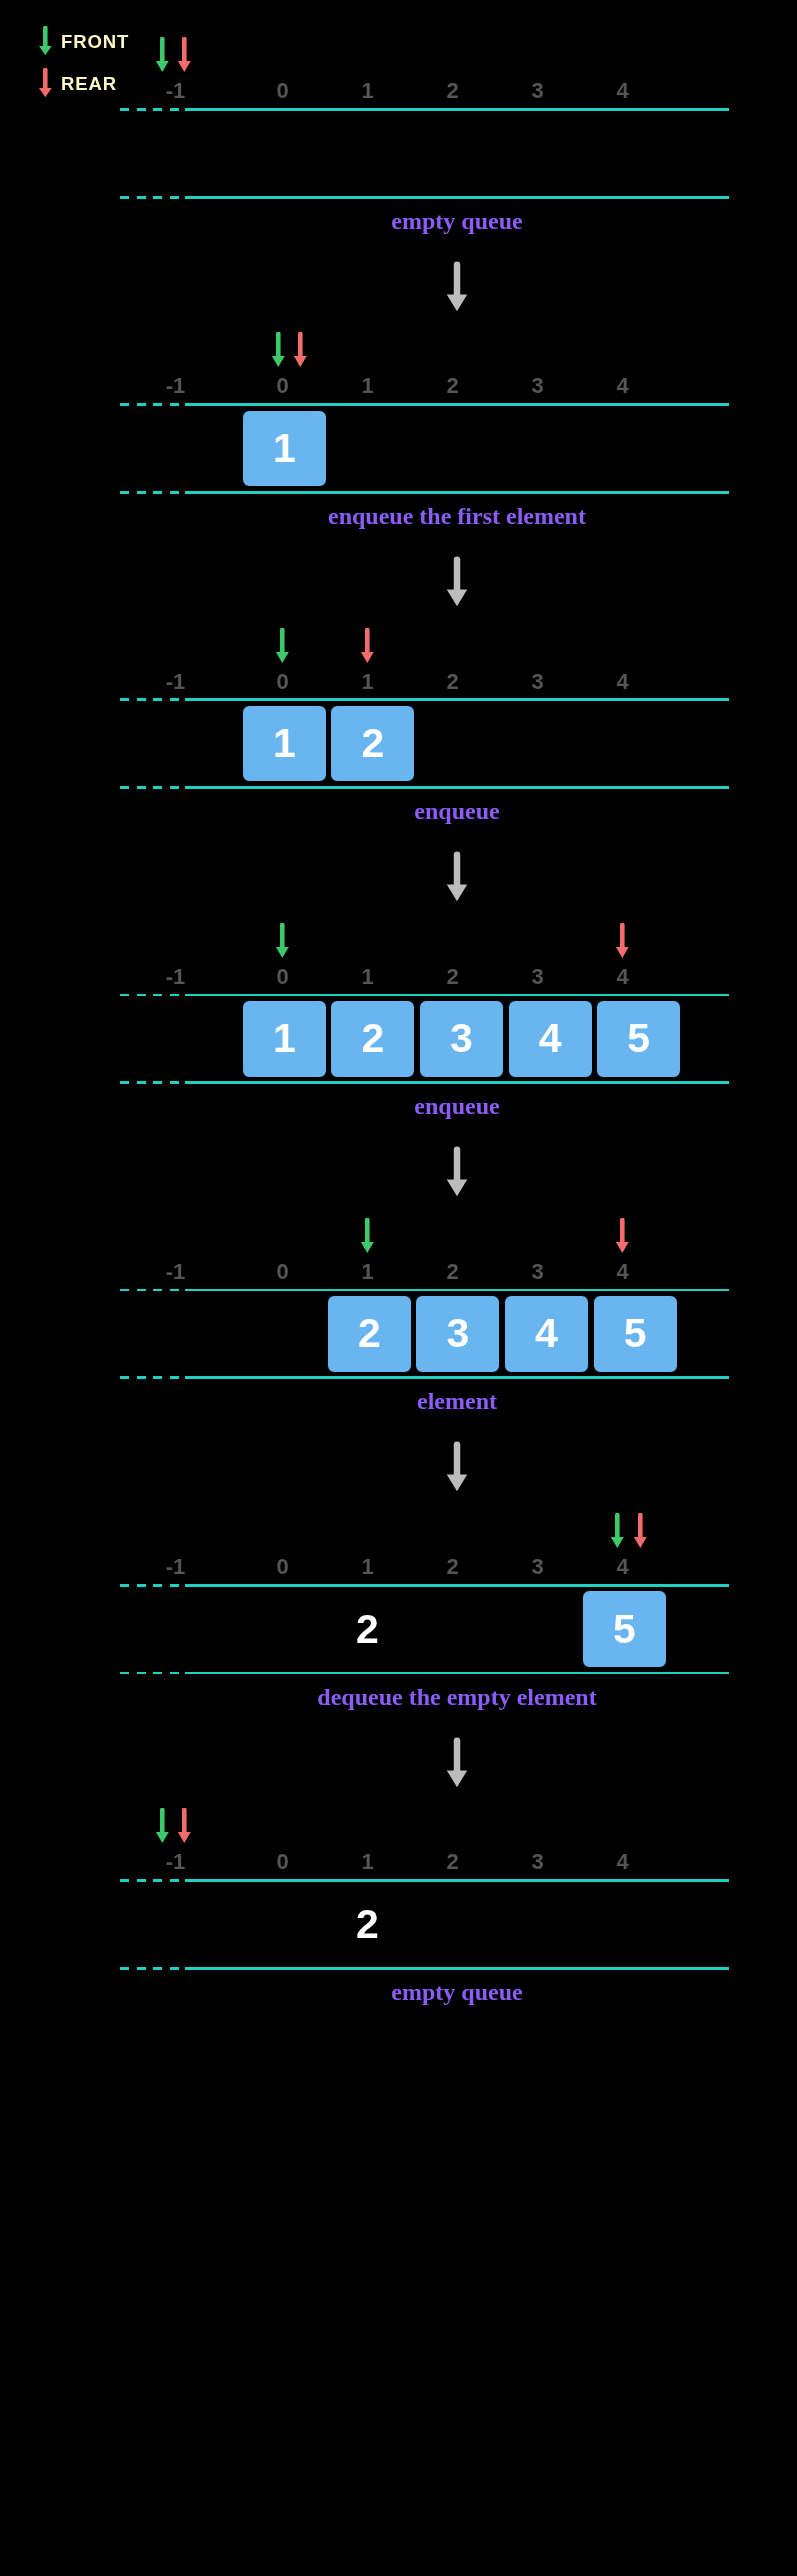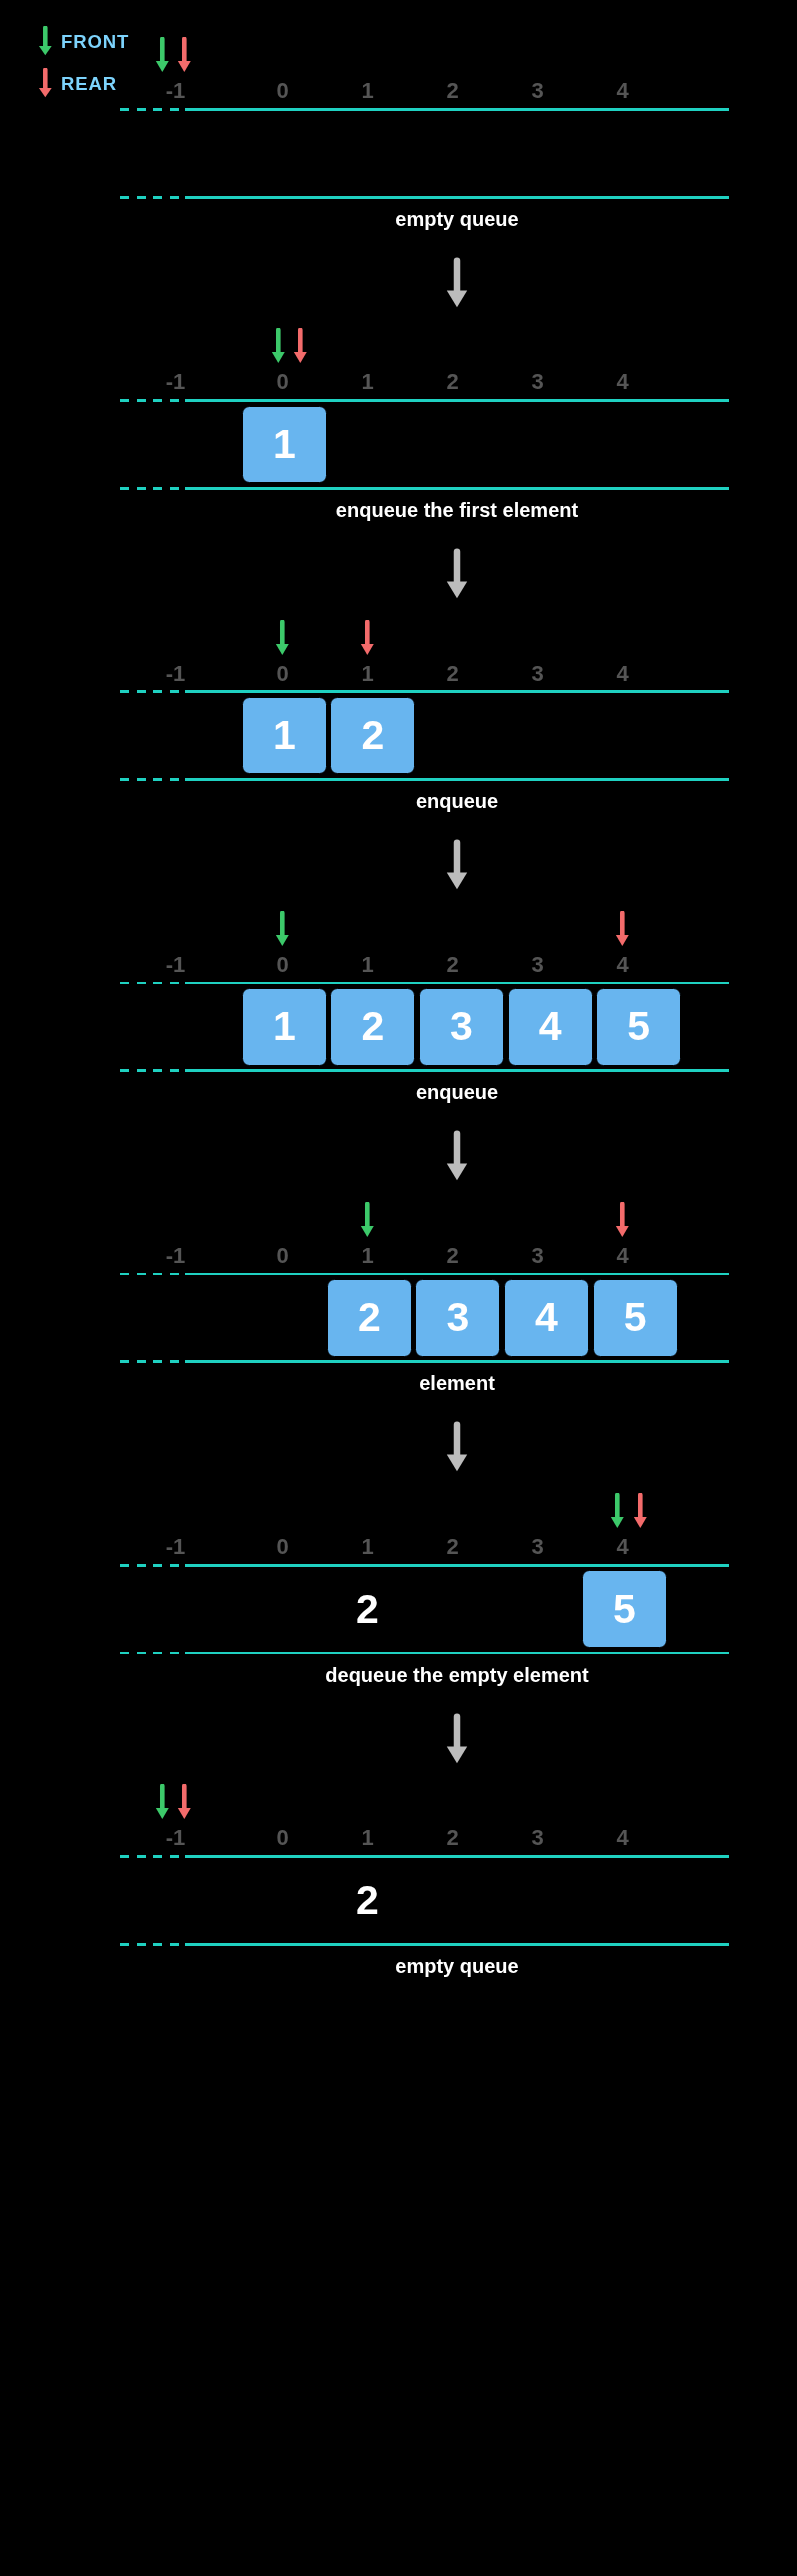--- a/index.html
+++ b/index.html
@@ -21,7 +21,7 @@
     margin-bottom: 11px;
     font-weight: 800;
     font-size: 18.5px;
-    color: #7dd3fc;
+    color: #fef9c3;
     letter-spacing: 0.9px;
   }
   .arrow-down {

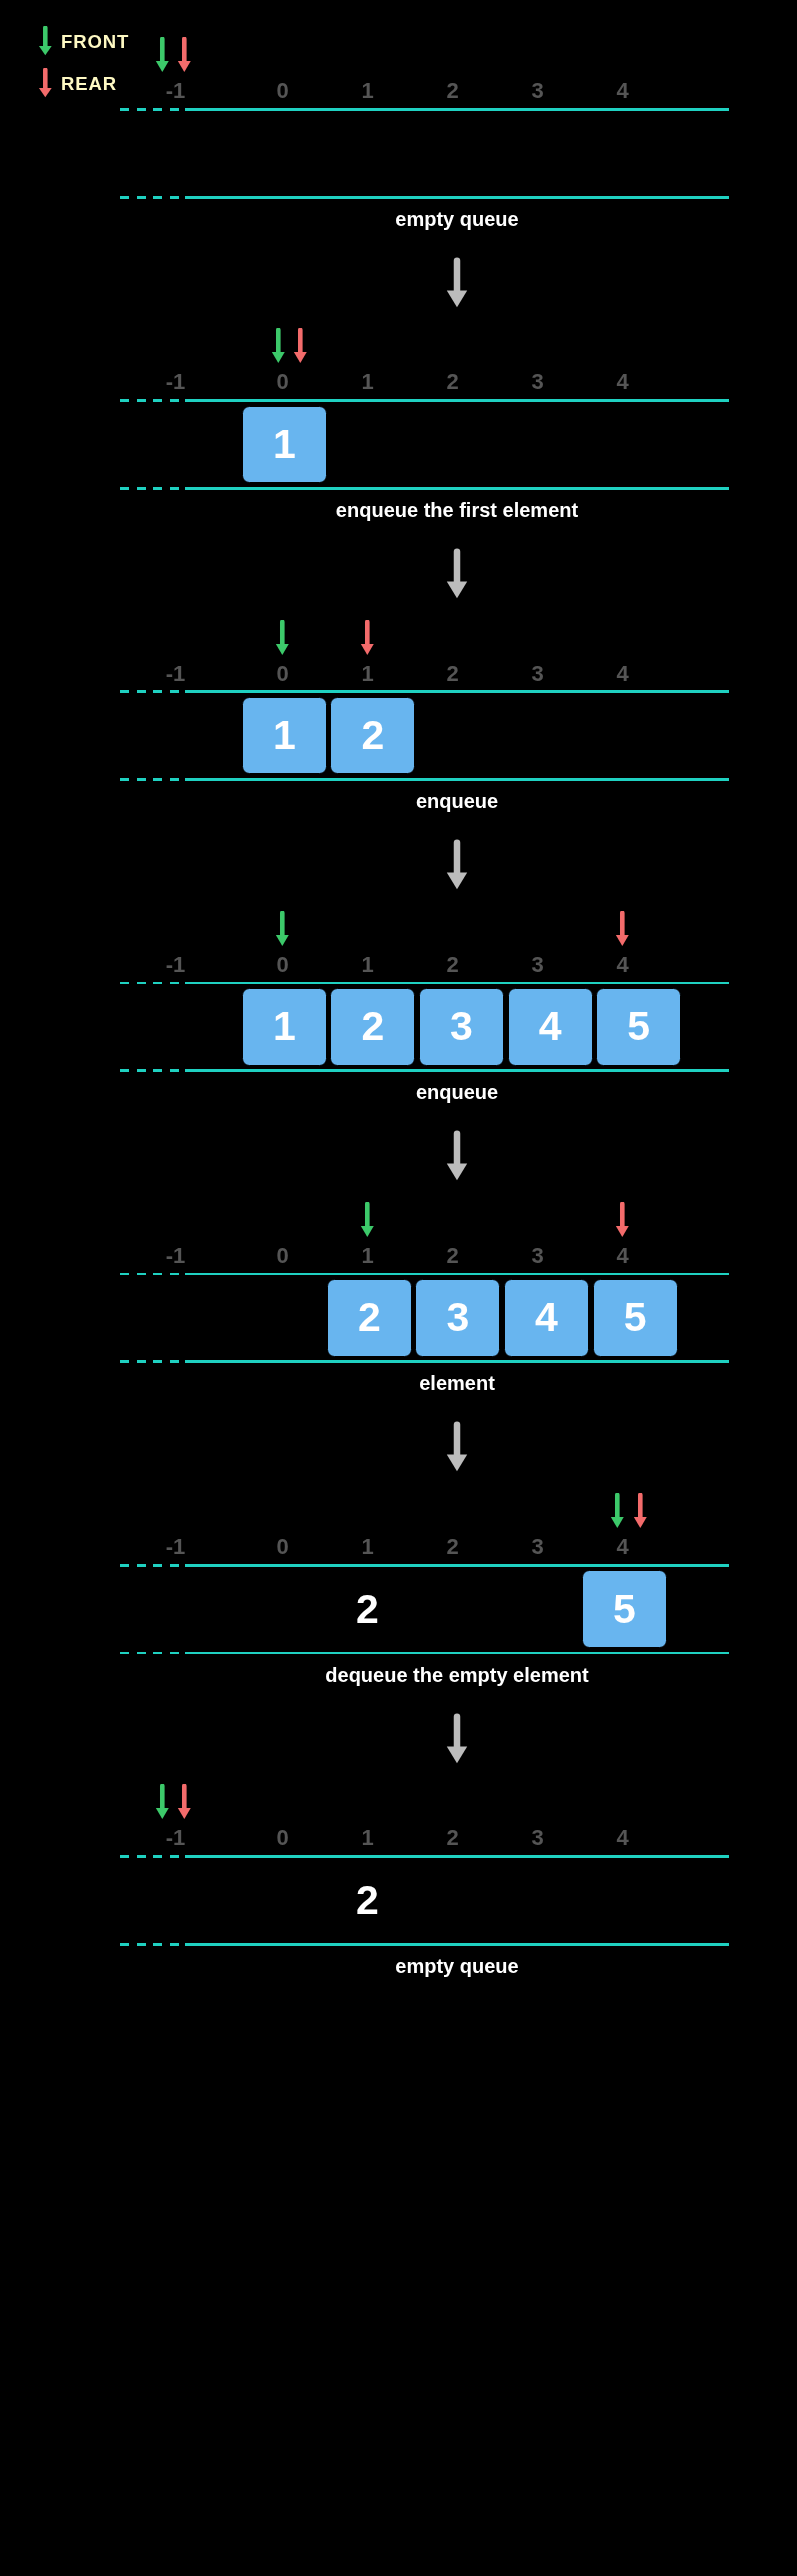--- a/index.html
+++ b/index.html
@@ -102,11 +102,12 @@
   .caption {
     text-align: center;
     font-weight: 800;
-    font-size: 20px;
-    color: #ffffff;
+    font-size: 24px;
+    color: #8b5cf6;
     margin-top: 9.2px;
     width: 544px;
     margin-left: 185px;
+    font-family: Liberation Serif, serif;
   }
   .transition-arrow {
     text-align: center;

